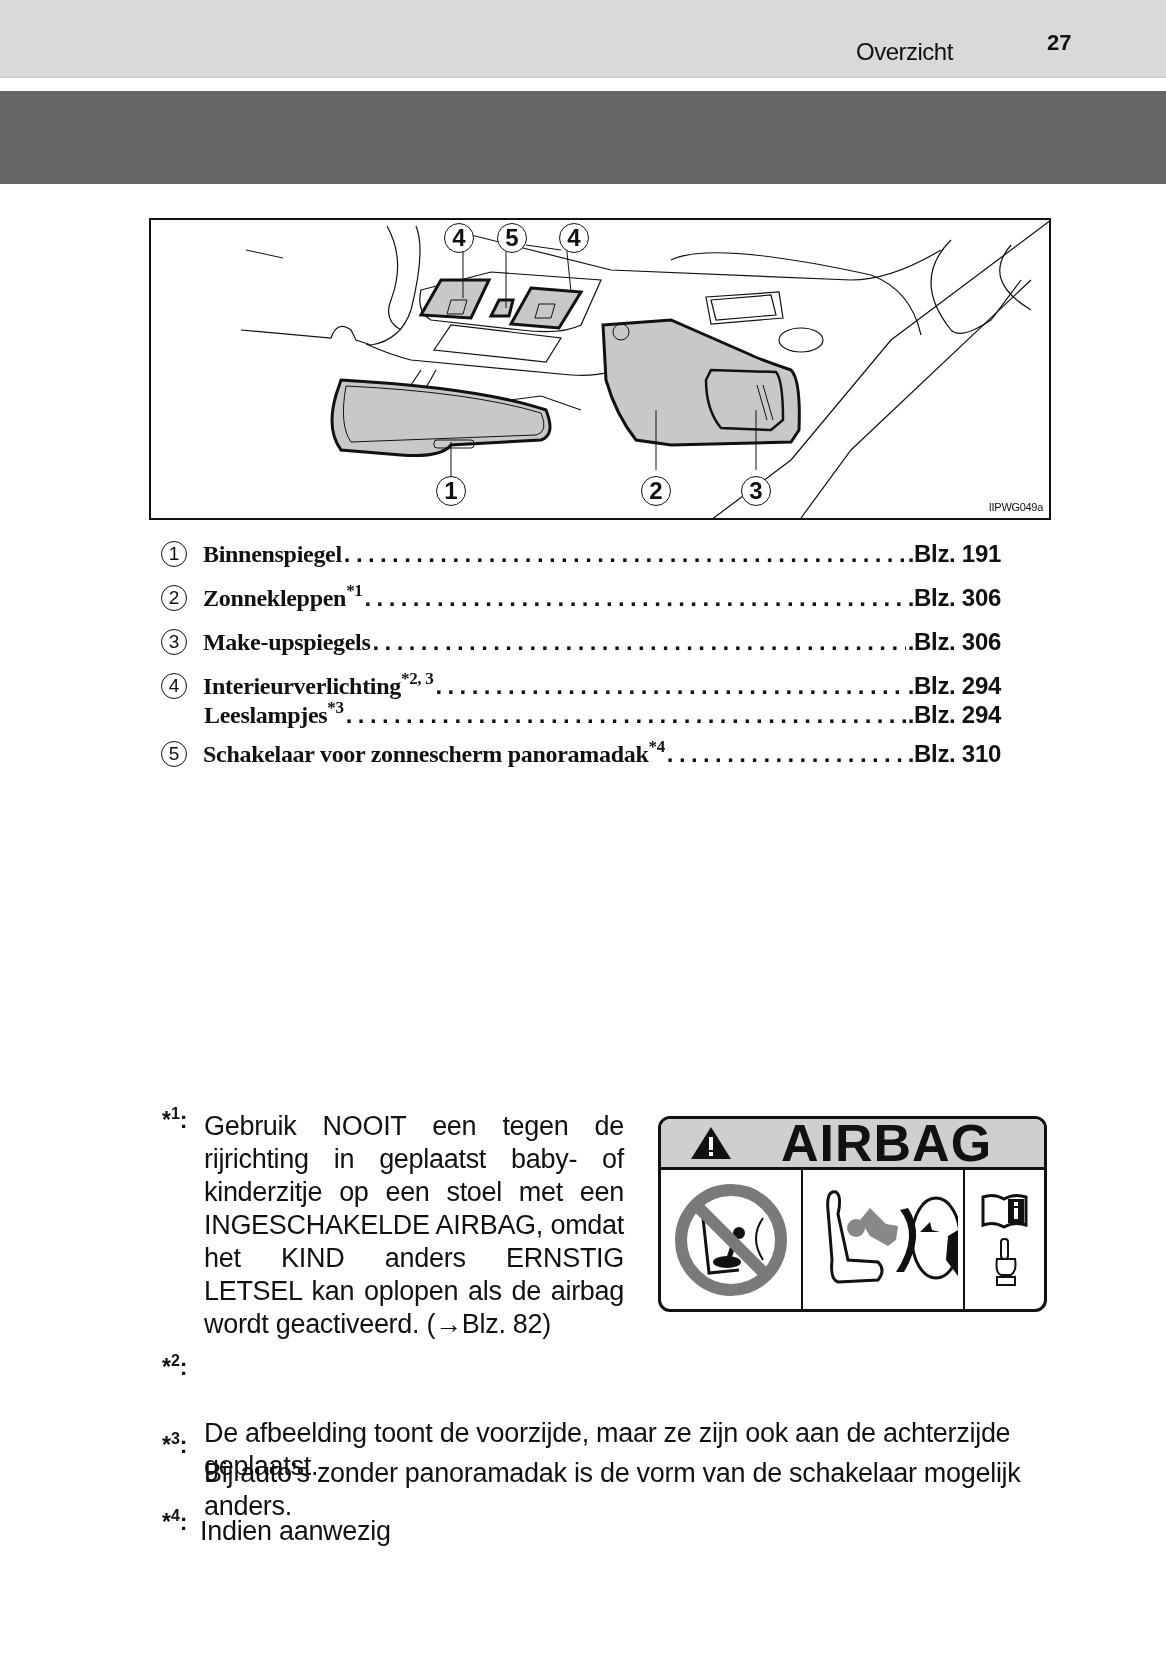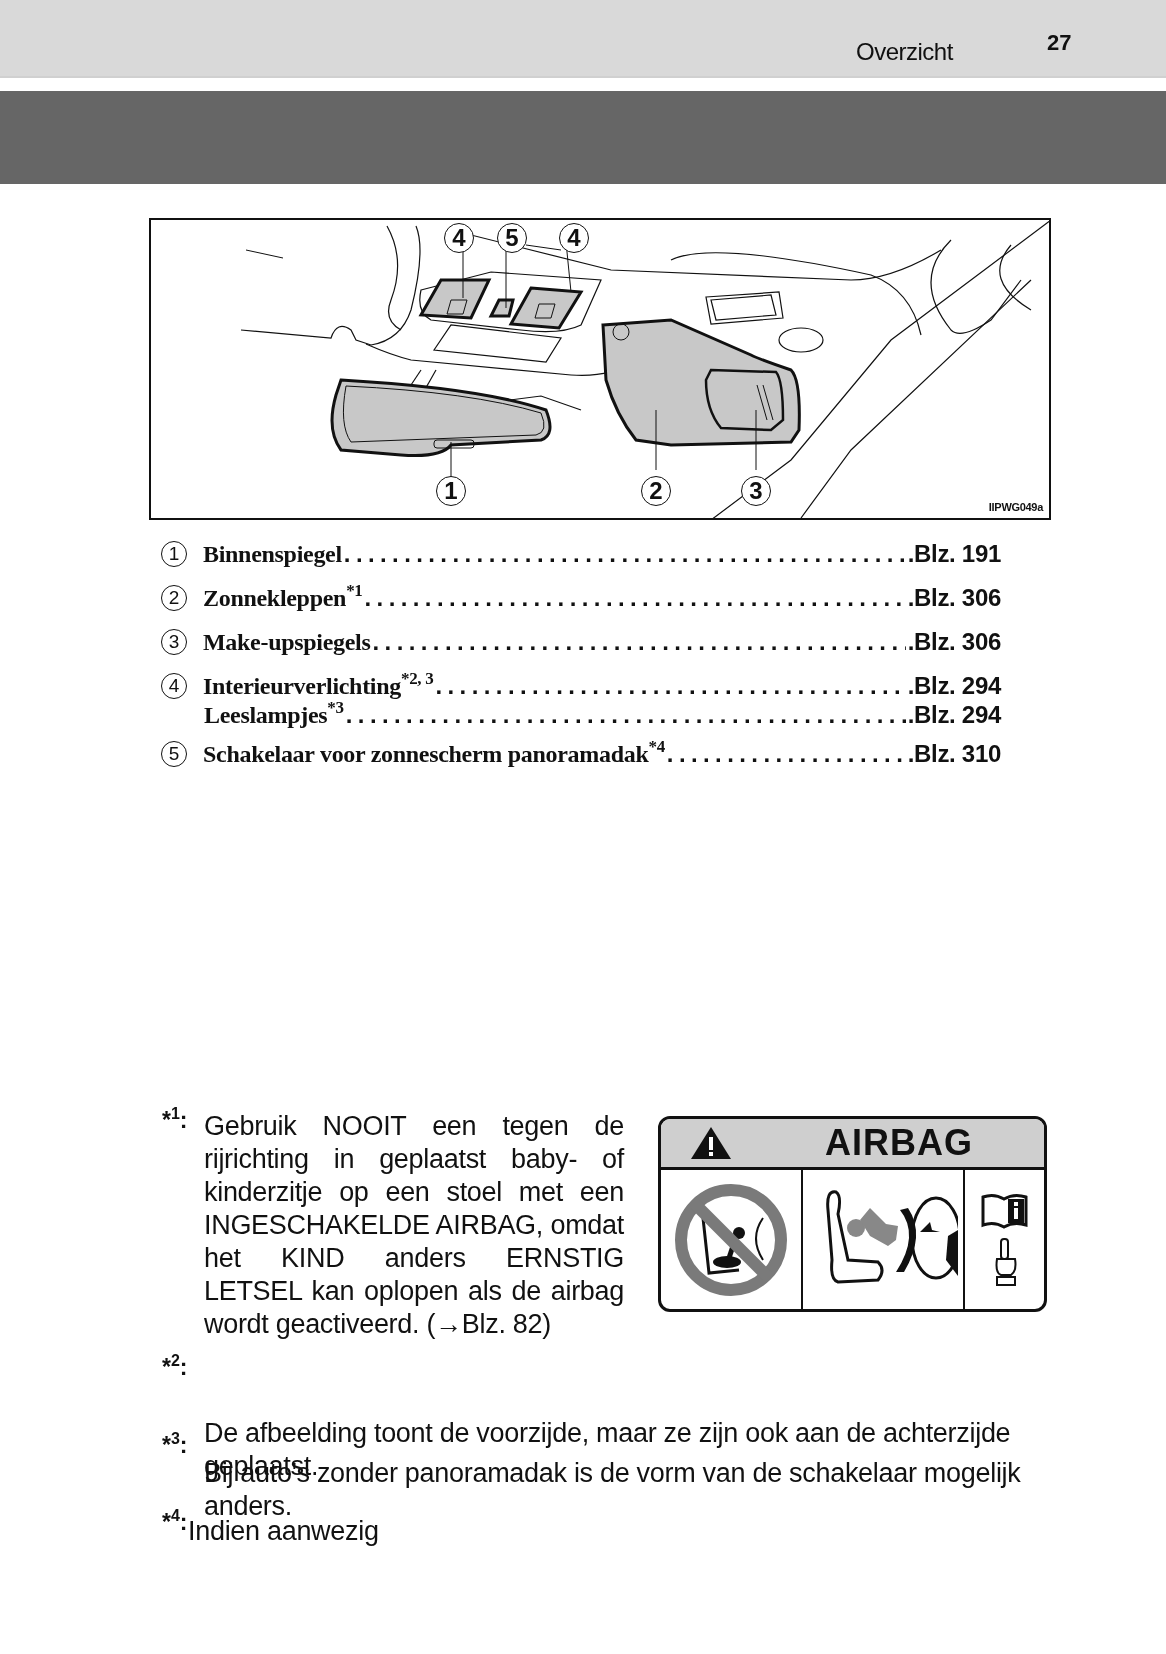--- a/index.html
+++ b/index.html
@@ -10,7 +10,7 @@
   .dark-band{position:absolute;left:0;top:91px;width:1166px;height:93px;background:#666;}
   .figure{position:absolute;left:149px;top:218px;width:898px;height:298px;border:2px solid #111;background:#fff;overflow:hidden;}
   .figure svg{position:absolute;left:0;top:0;}
-  .figure-code{position:absolute;right:6px;bottom:5px;font-size:11px;font-weight:bold;letter-spacing:-0.3px;padding-left:29px;}
+  .figure-code{position:absolute;right:6px;bottom:5px;font-size:11px;font-weight:normal;letter-spacing:-0.3px;padding-left:29px;}
   .callout{position:absolute;width:28px;height:28px;border:1.5px solid #111;border-radius:50%;background:#fff;font-size:24px;font-weight:bold;display:flex;align-items:center;justify-content:center;line-height:1;}
   .legend{position:absolute;left:161px;top:532px;width:840px;}
   .legend-row{position:relative;height:44px;display:flex;align-items:center;font-size:24px;font-weight:bold;letter-spacing:-0.3px;}

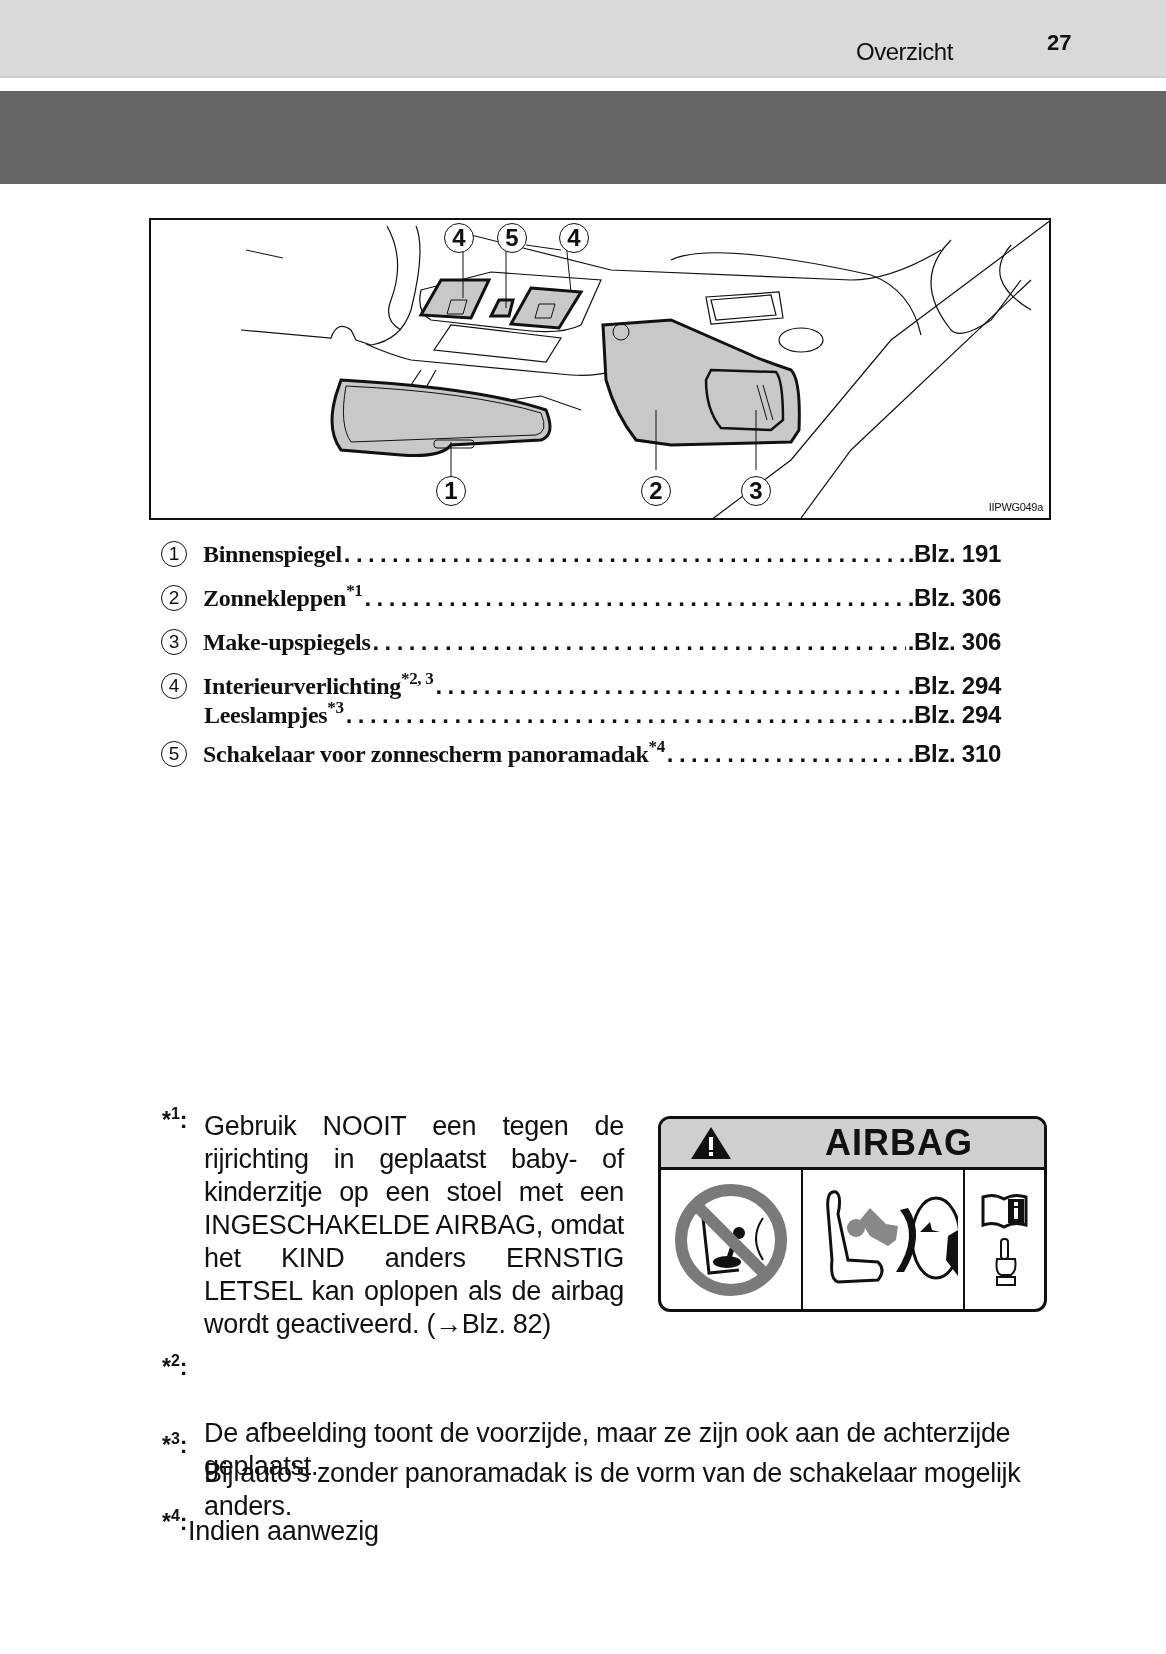--- a/index.html
+++ b/index.html
@@ -36,7 +36,7 @@
   .airbag-label{position:absolute;left:658px;top:1116px;width:383px;height:190px;border:3px solid #111;border-radius:12px;overflow:hidden;background:#fff;}
   .airbag-header{height:48px;background:#cfcfcf;border-bottom:3px solid #111;display:flex;align-items:center;}
   .airbag-warn{width:100px;display:flex;justify-content:center;}
-  .airbag-title{font-size:36px;font-weight:bold;letter-spacing:1px;margin-left:64px;text-align:center;}
+  .airbag-title{font-size:52px;font-weight:bold;letter-spacing:1px;margin-left:20px;text-align:center;}
   .airbag-body{display:flex;height:139px;}
   .airbag-cell{border-right:2px solid #111;display:flex;align-items:center;justify-content:center;}
   .airbag-cell:last-child{border-right:none;}

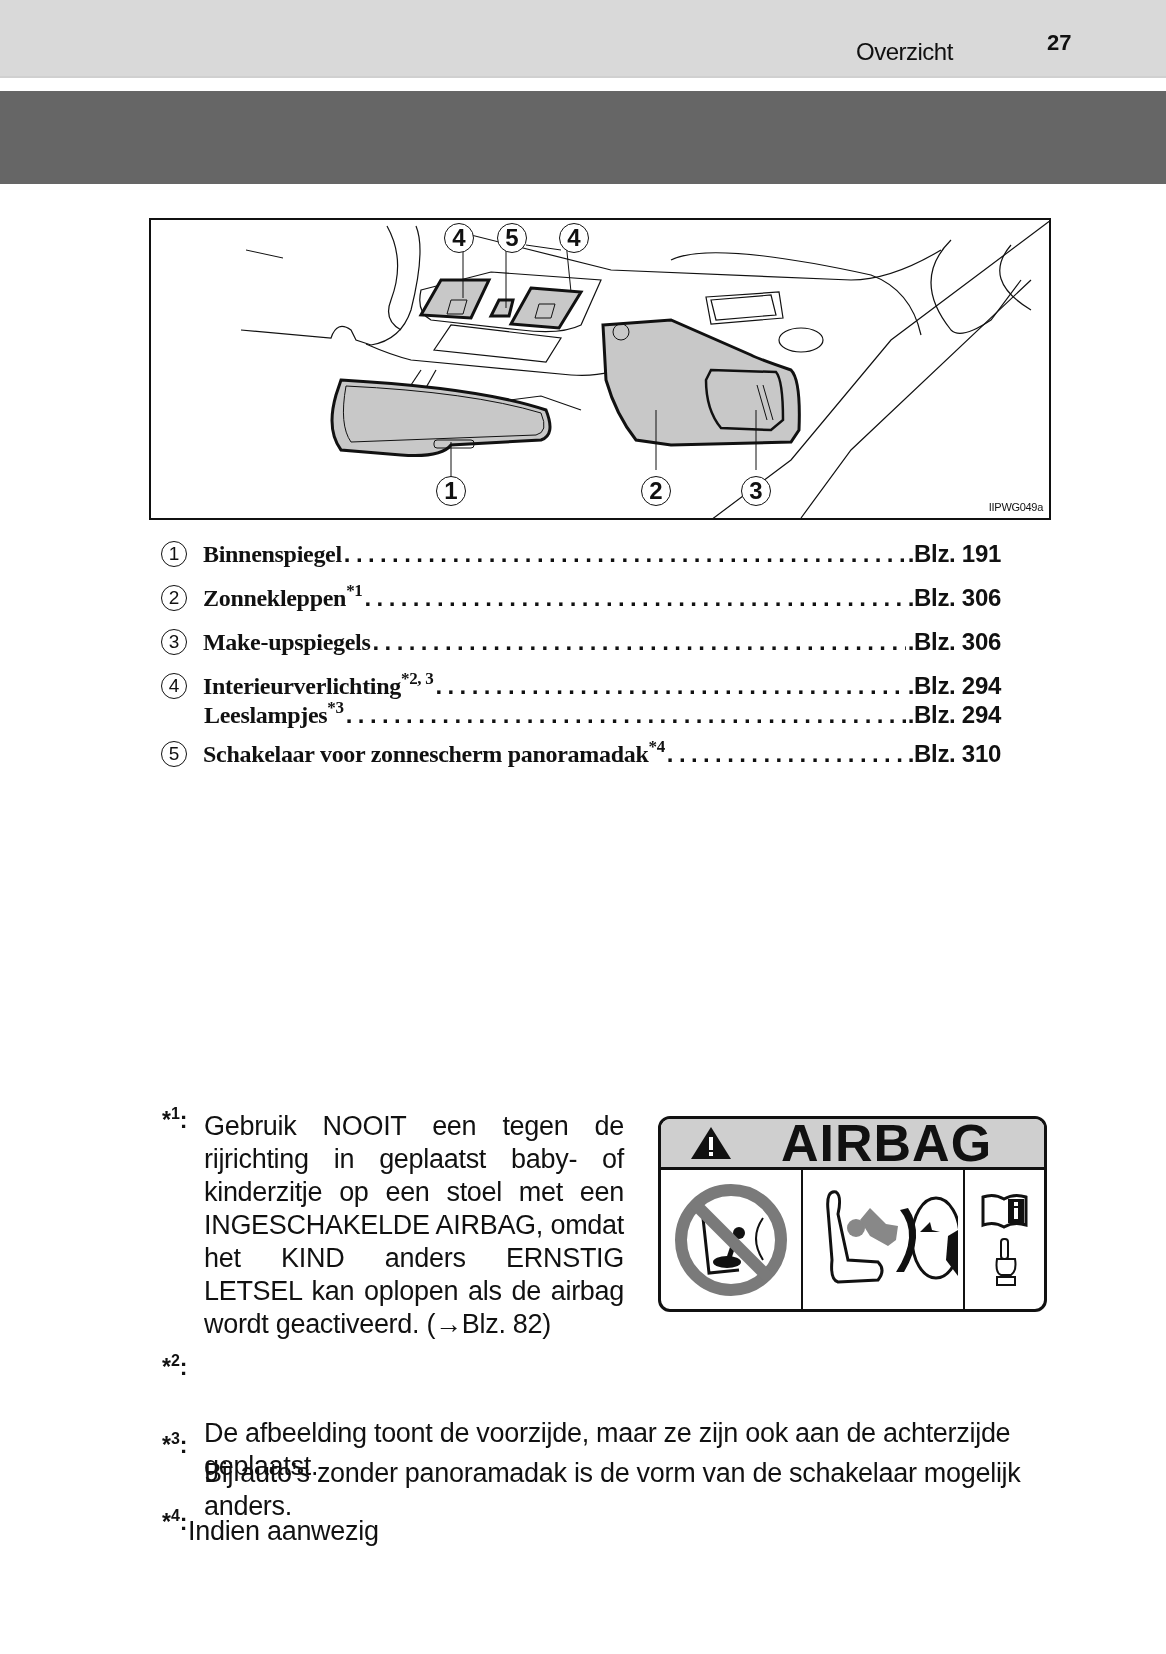--- a/index.html
+++ b/index.html
@@ -32,7 +32,7 @@
   .note3-marker{left:162px;top:1430px;}
   .note3{left:204px;top:1438px;width:850px;margin-top:19px;}
   .note4-marker{left:162px;top:1507px;}
-  .note4{left:188px;top:1515px;width:850px;}
+  .note4{left:200px;top:1515px;width:850px;}
   .airbag-label{position:absolute;left:658px;top:1116px;width:383px;height:190px;border:3px solid #111;border-radius:12px;overflow:hidden;background:#fff;}
   .airbag-header{height:48px;background:#cfcfcf;border-bottom:3px solid #111;display:flex;align-items:center;}
   .airbag-warn{width:100px;display:flex;justify-content:center;}

